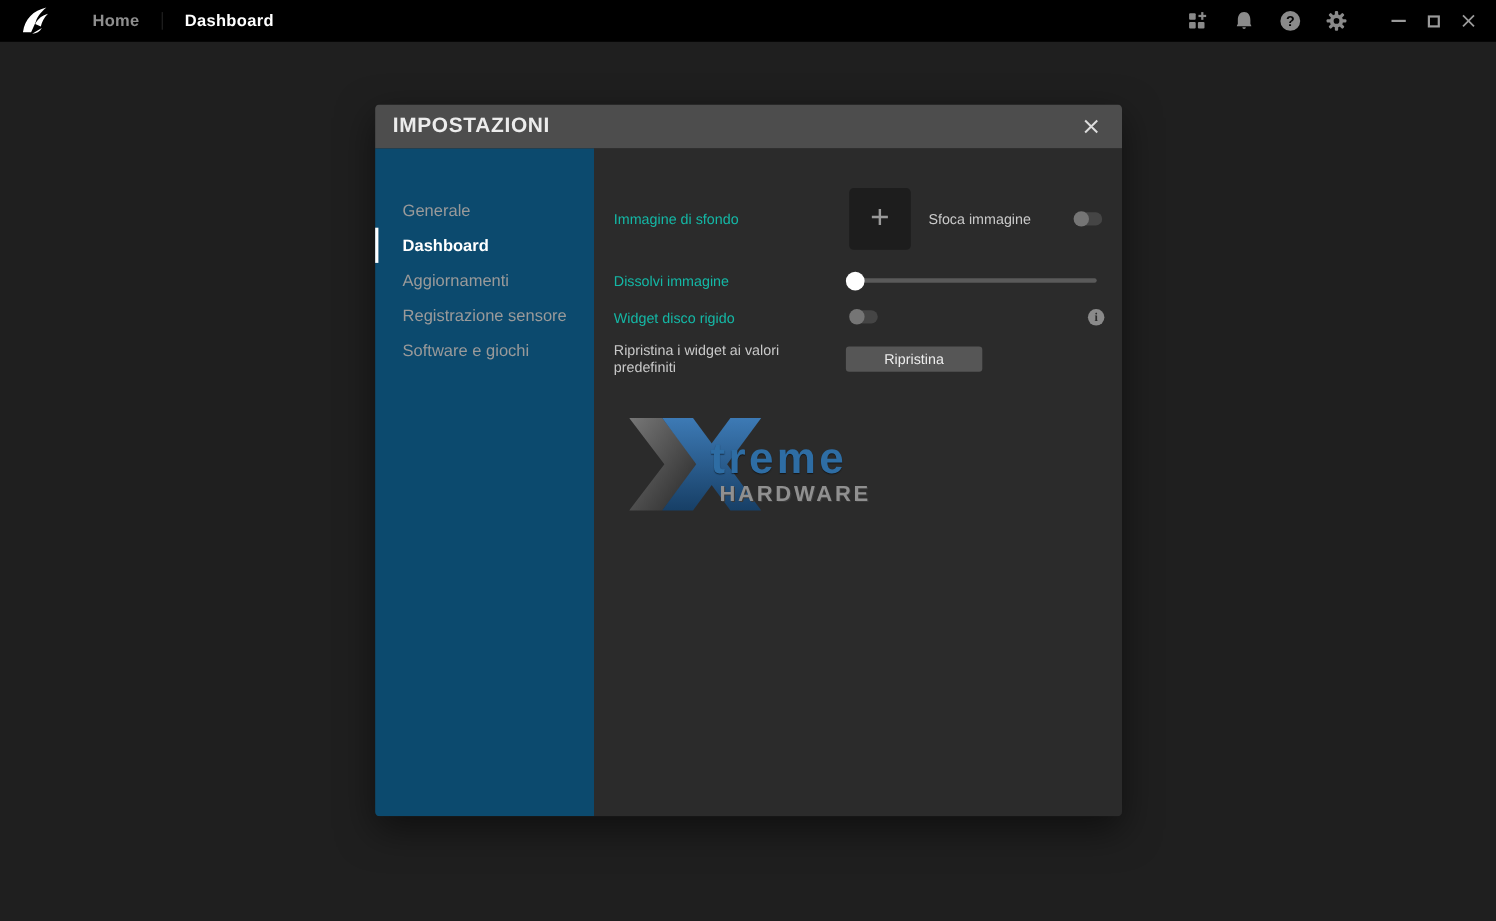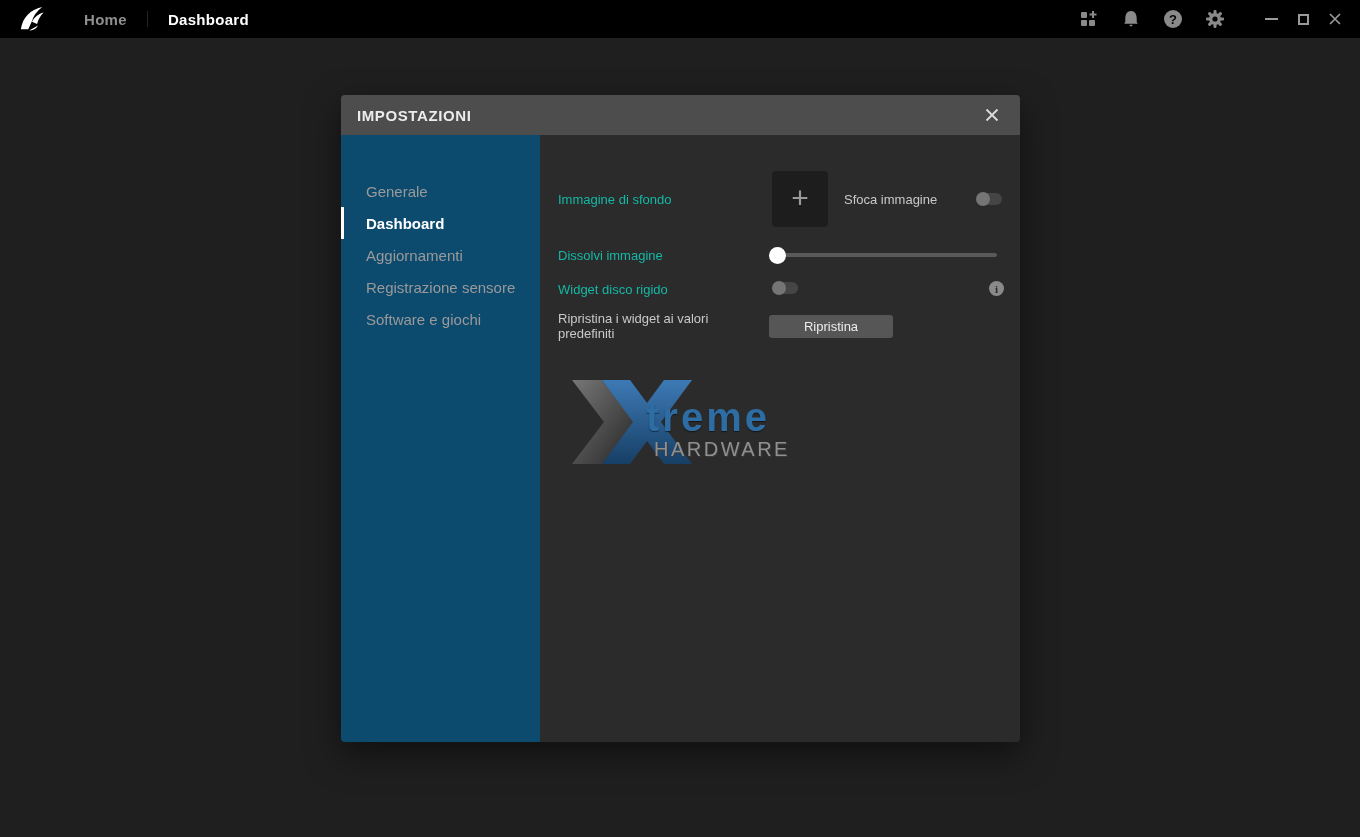--- a/index.html
+++ b/index.html
@@ -45,7 +45,7 @@
     height:40px; background:#4d4d4d; display:flex; align-items:center;
     padding:0 16px;
   }
-  .modal-title { color:#ececec; font-size:15px; font-weight:bold; letter-spacing:.6px; }
+  .modal-title { color:#ececec; font-size:19px; font-weight:bold; letter-spacing:.6px; }
   .modal-close { margin-left:auto; width:24px; height:24px; display:flex; align-items:center; justify-content:center; cursor:pointer; }
   .modal-body { display:flex; height:607px; }
 

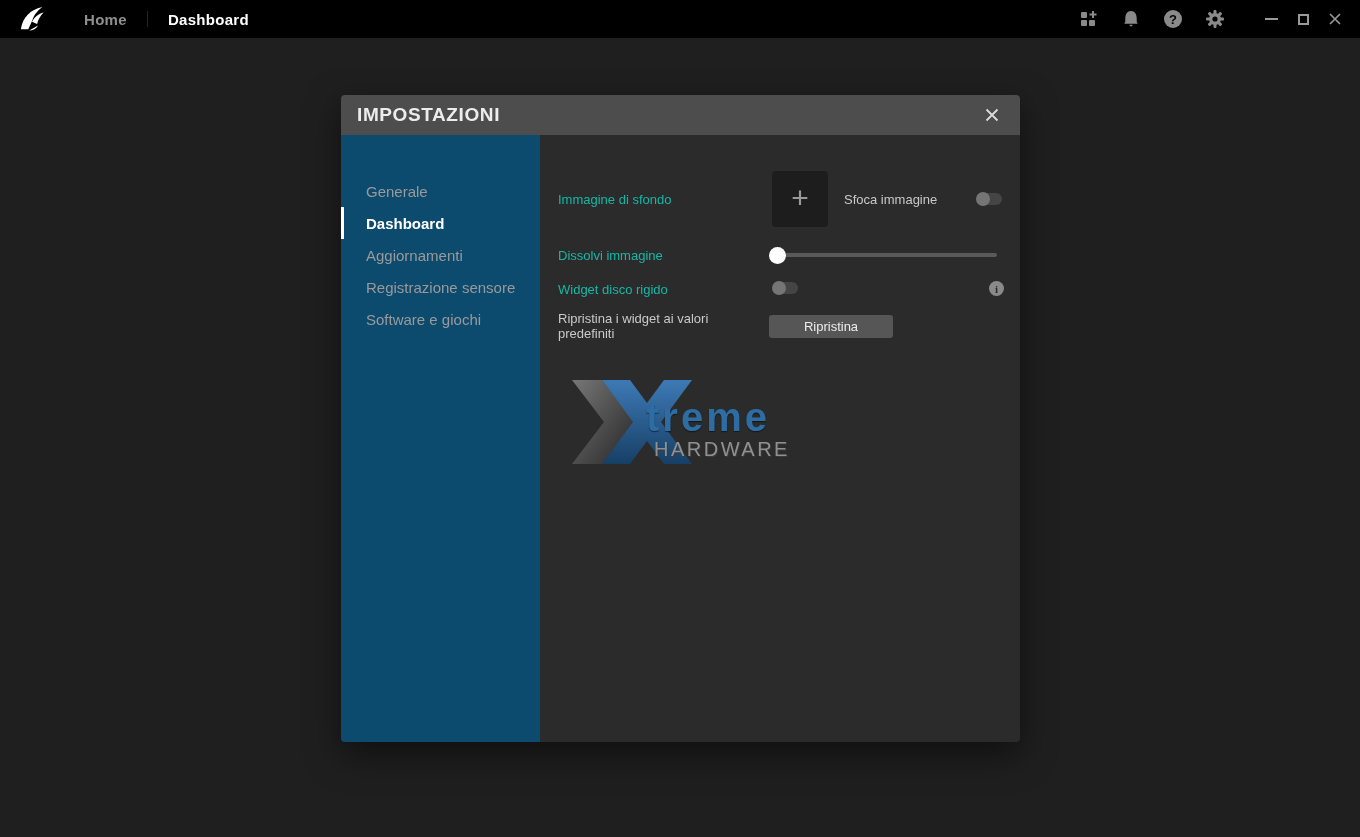--- a/index.html
+++ b/index.html
@@ -110,7 +110,7 @@
   }
   .wm-hardware {
     position:absolute; left:82px; top:60px;
-    font-size:20px; font-weight:normal; letter-spacing:2.5px; color:#909090;
+    font-size:20px; font-weight:bold; letter-spacing:2.5px; color:#909090;
     text-shadow:1px 1px 0 #3a3a3a;
   }
 </style>

